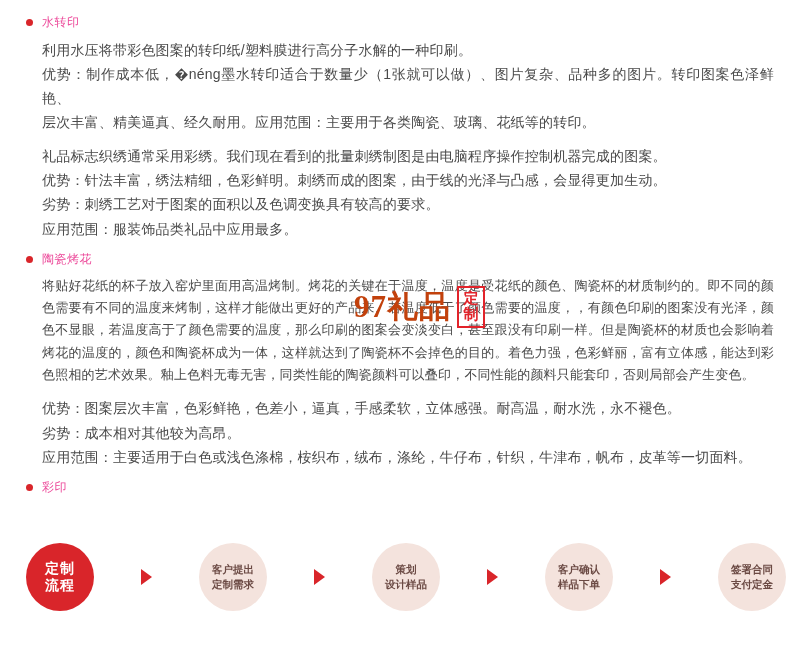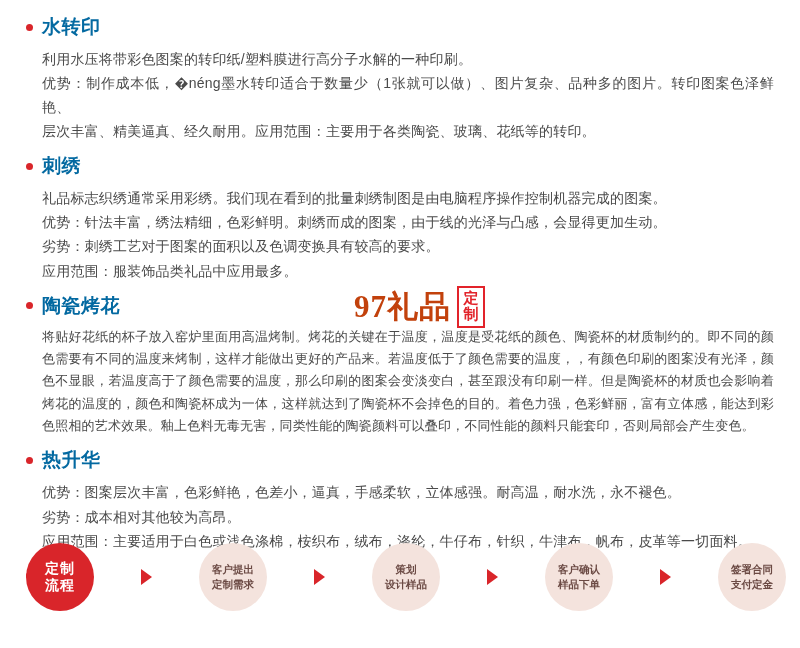--- a/index.html
+++ b/index.html
@@ -39,9 +39,9 @@
     flex: 0 0 auto;
   }
   .sec-title {
-    color: #0369a1;
-    font-size: 19px;
-    font-weight: bold;
+    color: #ec4899;
+    font-size: 12px;
+    font-weight: normal;
     letter-spacing: 0.5px;
   }
   .sec-body {

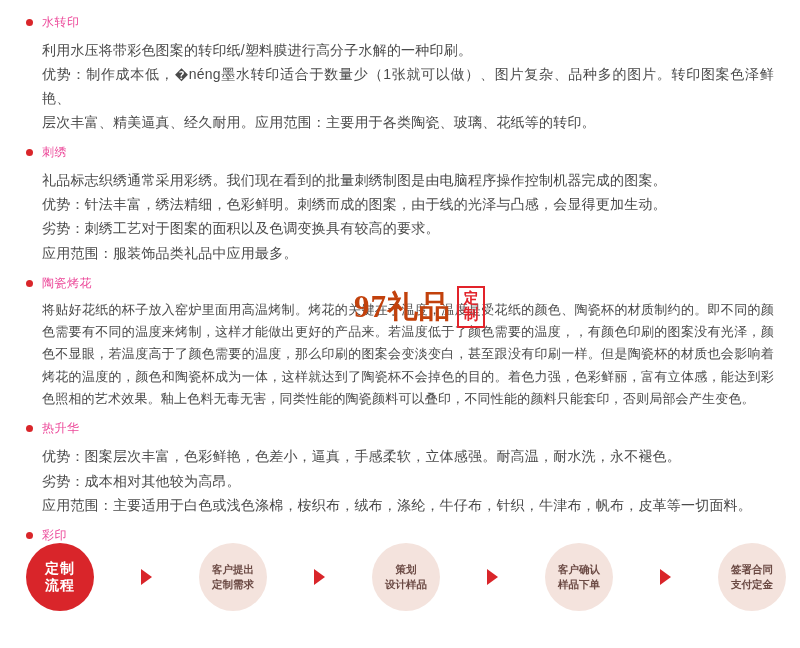--- a/index.html
+++ b/index.html
@@ -164,10 +164,6 @@
   </div>
 
   <div class="section">
-    <div class="sec-head">
-      <span class="bullet"></span>
-      <span class="sec-title">刺绣</span>
-    </div>
     <div class="sec-body">
       <div class="line">礼品标志织绣通常采用彩绣。我们现在看到的批量刺绣制图是由电脑程序操作控制机器完成的图案。</div>
       <div class="line">优势：针法丰富，绣法精细，色彩鲜明。刺绣而成的图案，由于线的光泽与凸感，会显得更加生动。</div>

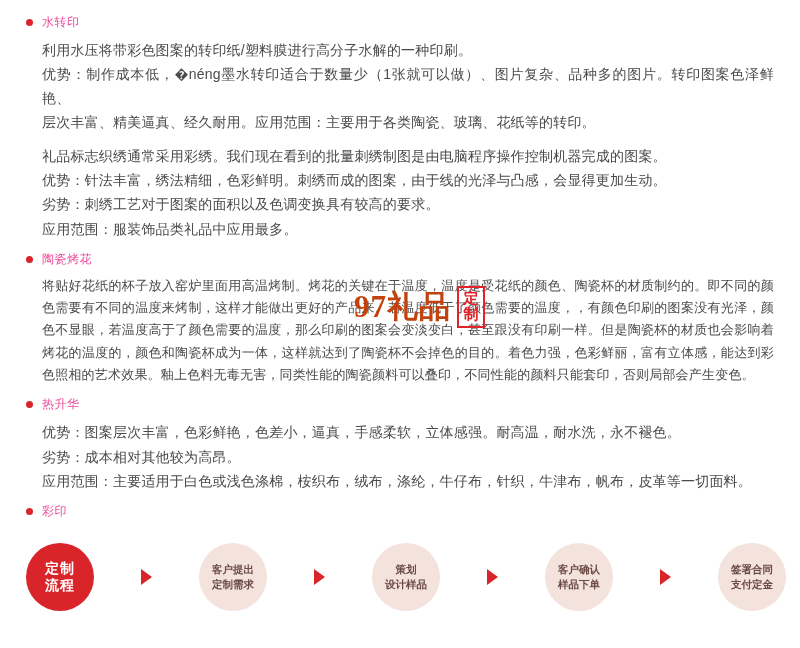--- a/index.html
+++ b/index.html
@@ -183,10 +183,6 @@
   </div>
 
   <div class="section">
-    <div class="sec-head">
-      <span class="bullet"></span>
-      <span class="sec-title">热升华</span>
-    </div>
     <div class="sec-body">
       <div class="line">优势：图案层次丰富，色彩鲜艳，色差小，逼真，手感柔软，立体感强。耐高温，耐水洗，永不褪色。</div>
       <div class="line">劣势：成本相对其他较为高昂。</div>

